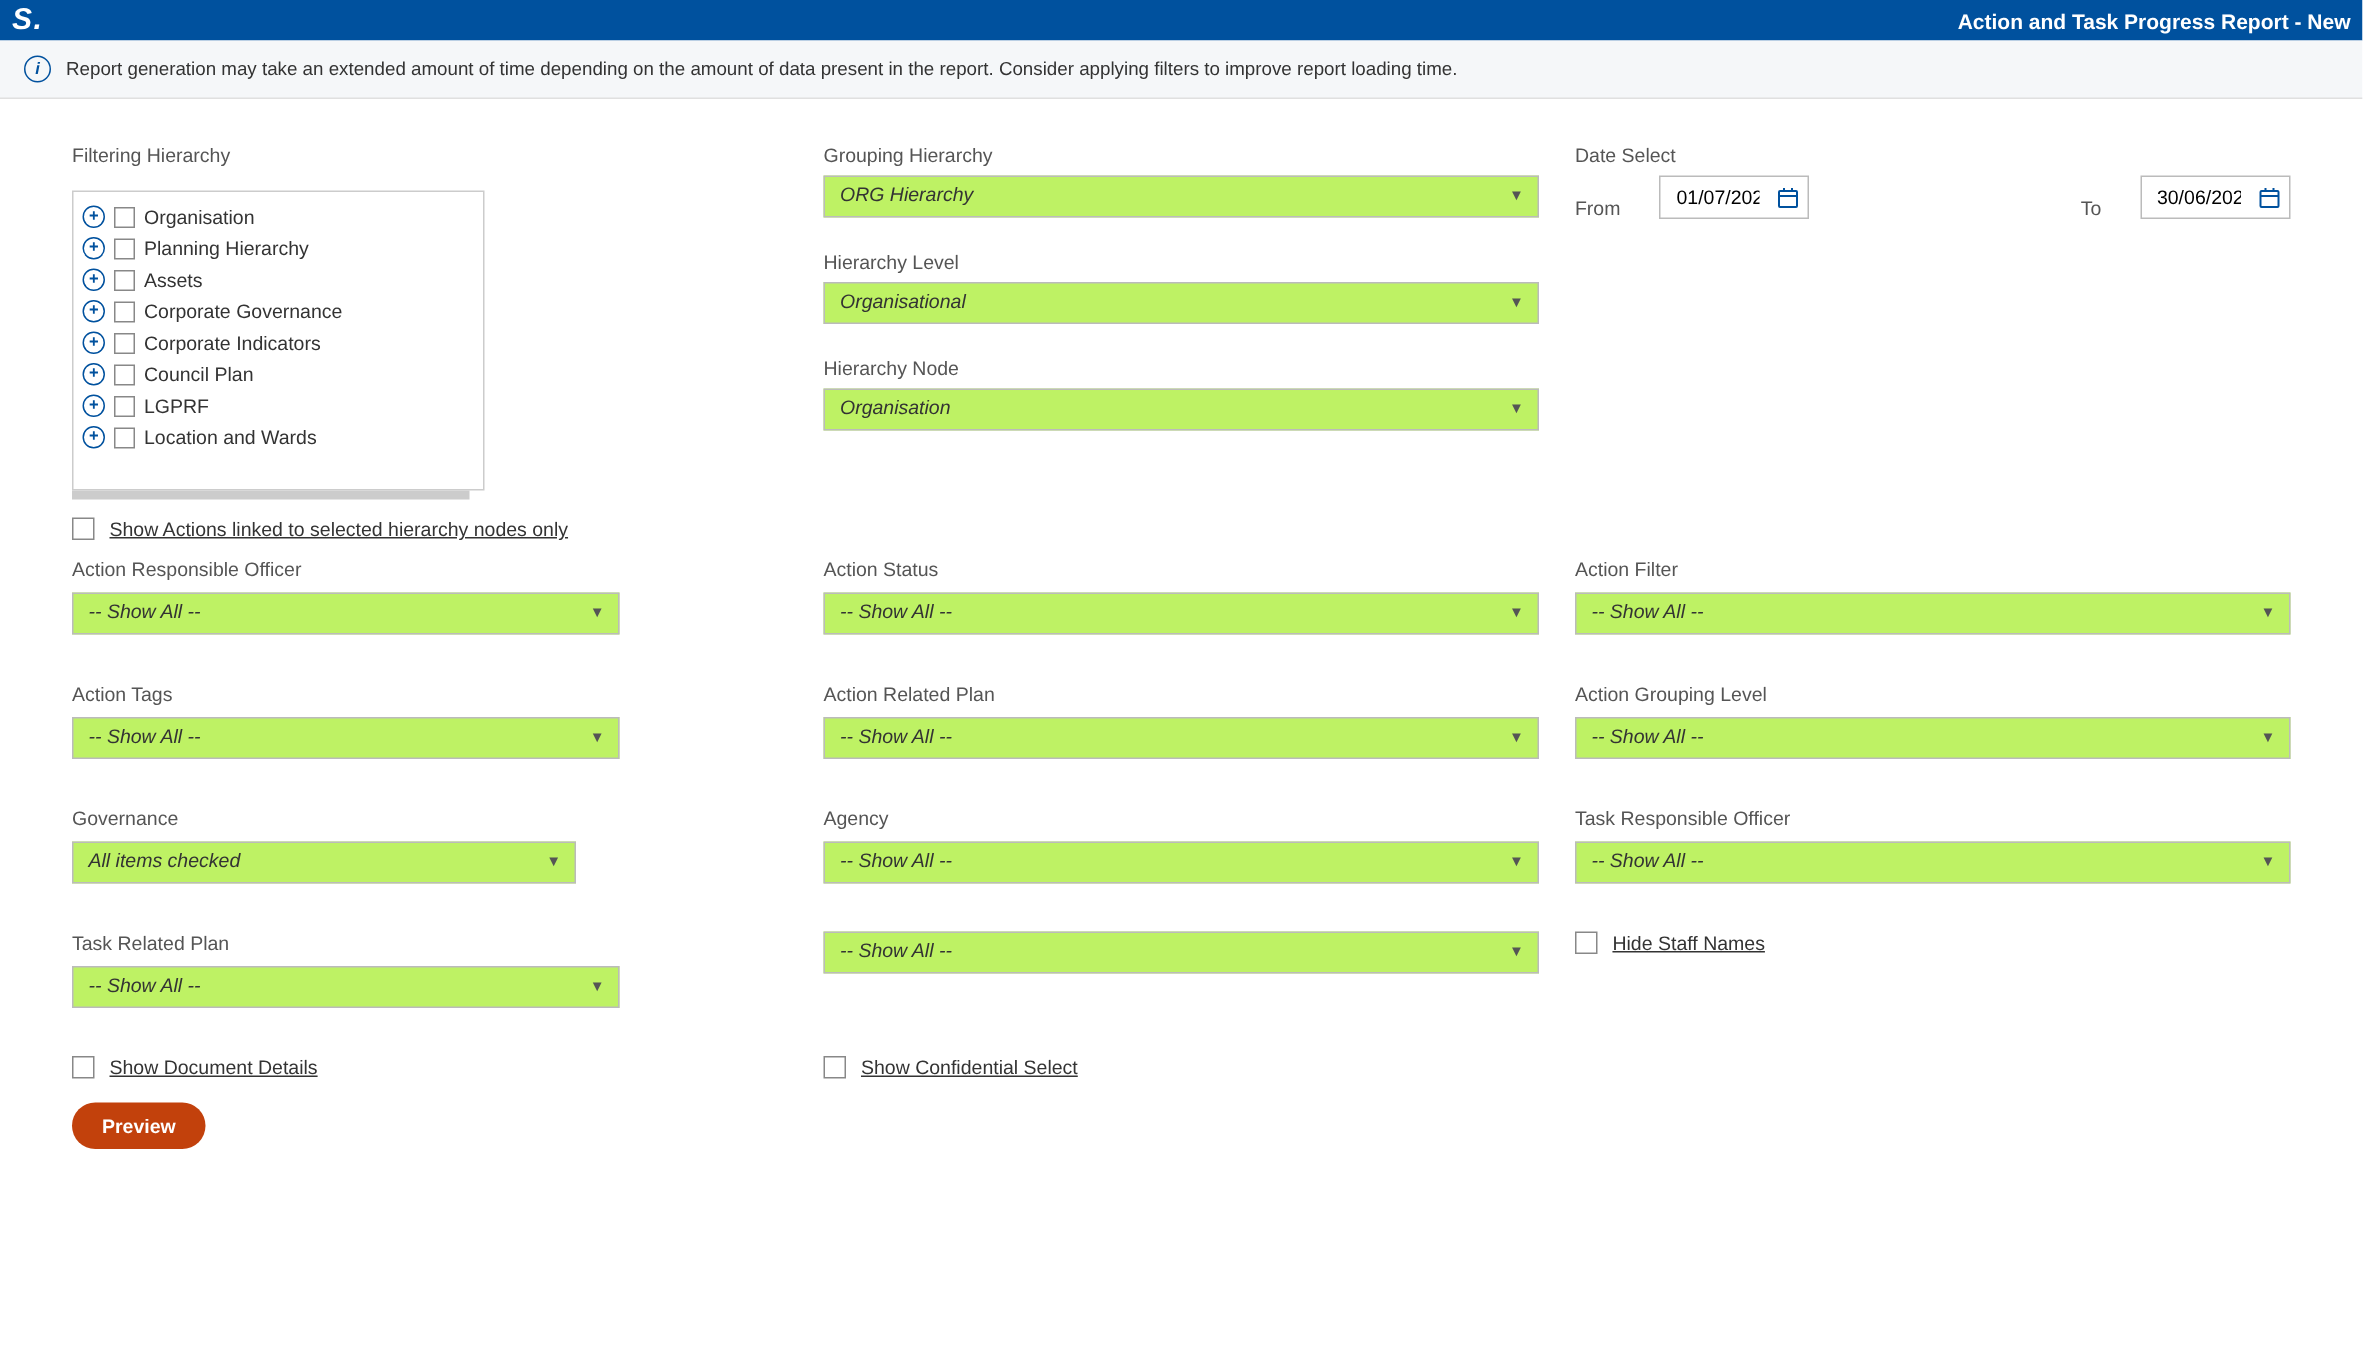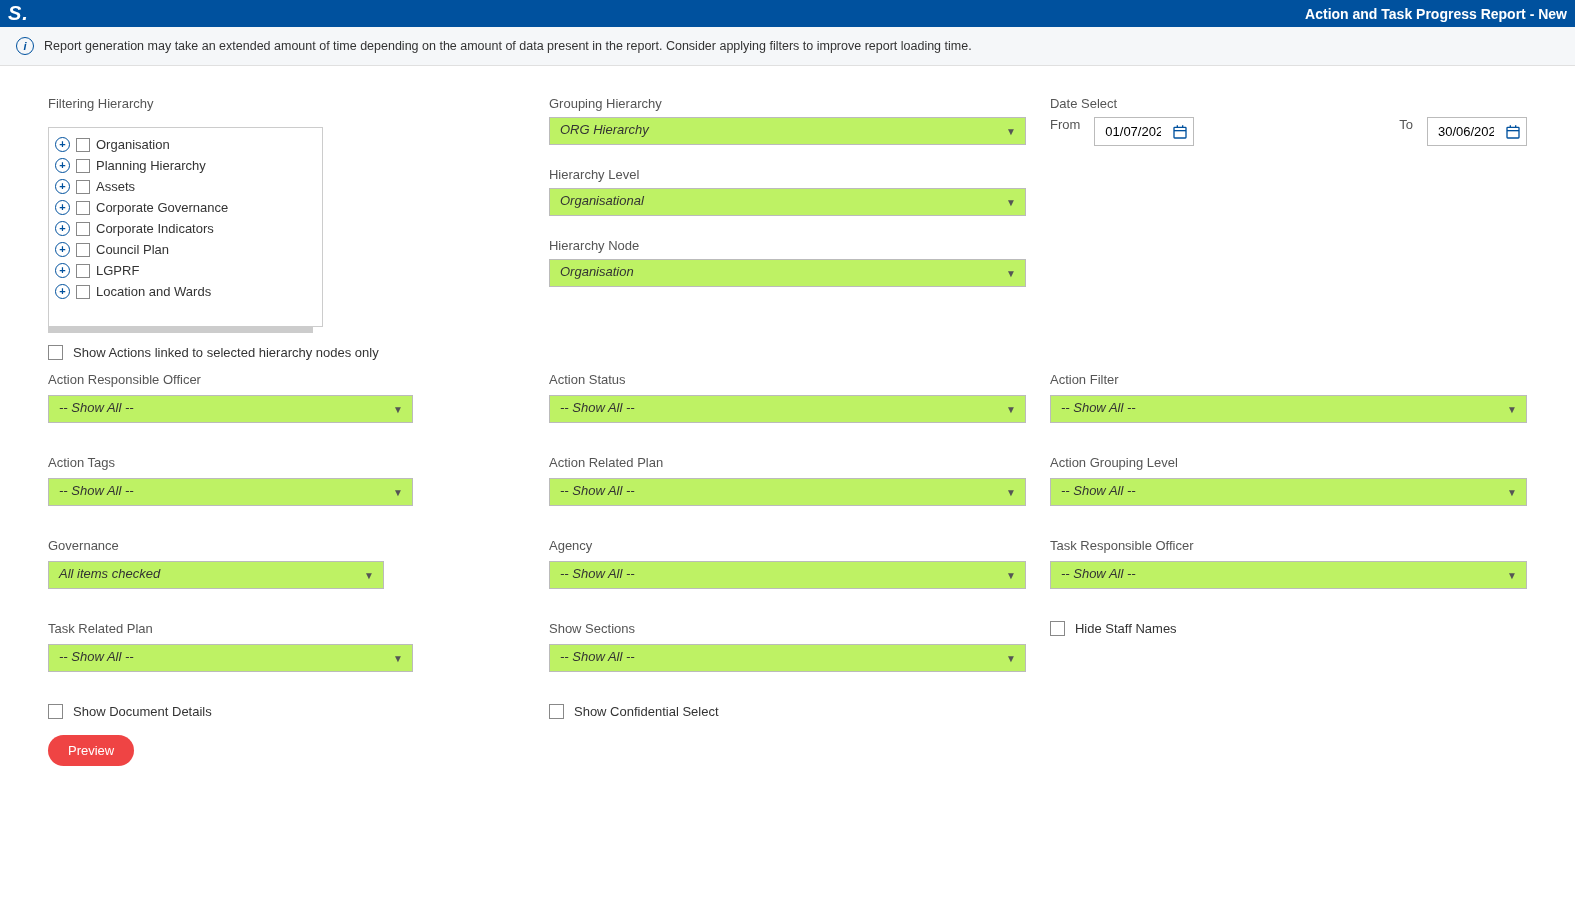--- a/index.html
+++ b/index.html
@@ -31,7 +31,7 @@
     .select { width: 100%; border: 1px solid #bbb; background: #bef264; padding: 4px 28px 7px 10px; font-size: 13px; color: #333; cursor: pointer; appearance: none; font-style: italic; }
     .select-arrow { position: absolute; right: 10px; top: 50%; transform: translateY(-50%); pointer-events: none; font-size: 10px; color: #555; }
     
-    .date-row { display: flex; align-items: flex-start; gap: 14px; }
+    .date-row { display: flex; align-items: flex-end; gap: 26px; }
     .date-label { color: #555; font-size: 13px; }
     .date-input-wrap { position: relative; display: inline-block; }
     .date-input { border: 1px solid #bbb; padding: 6px 32px 6px 10px; font-size: 13px; width: 100px; }

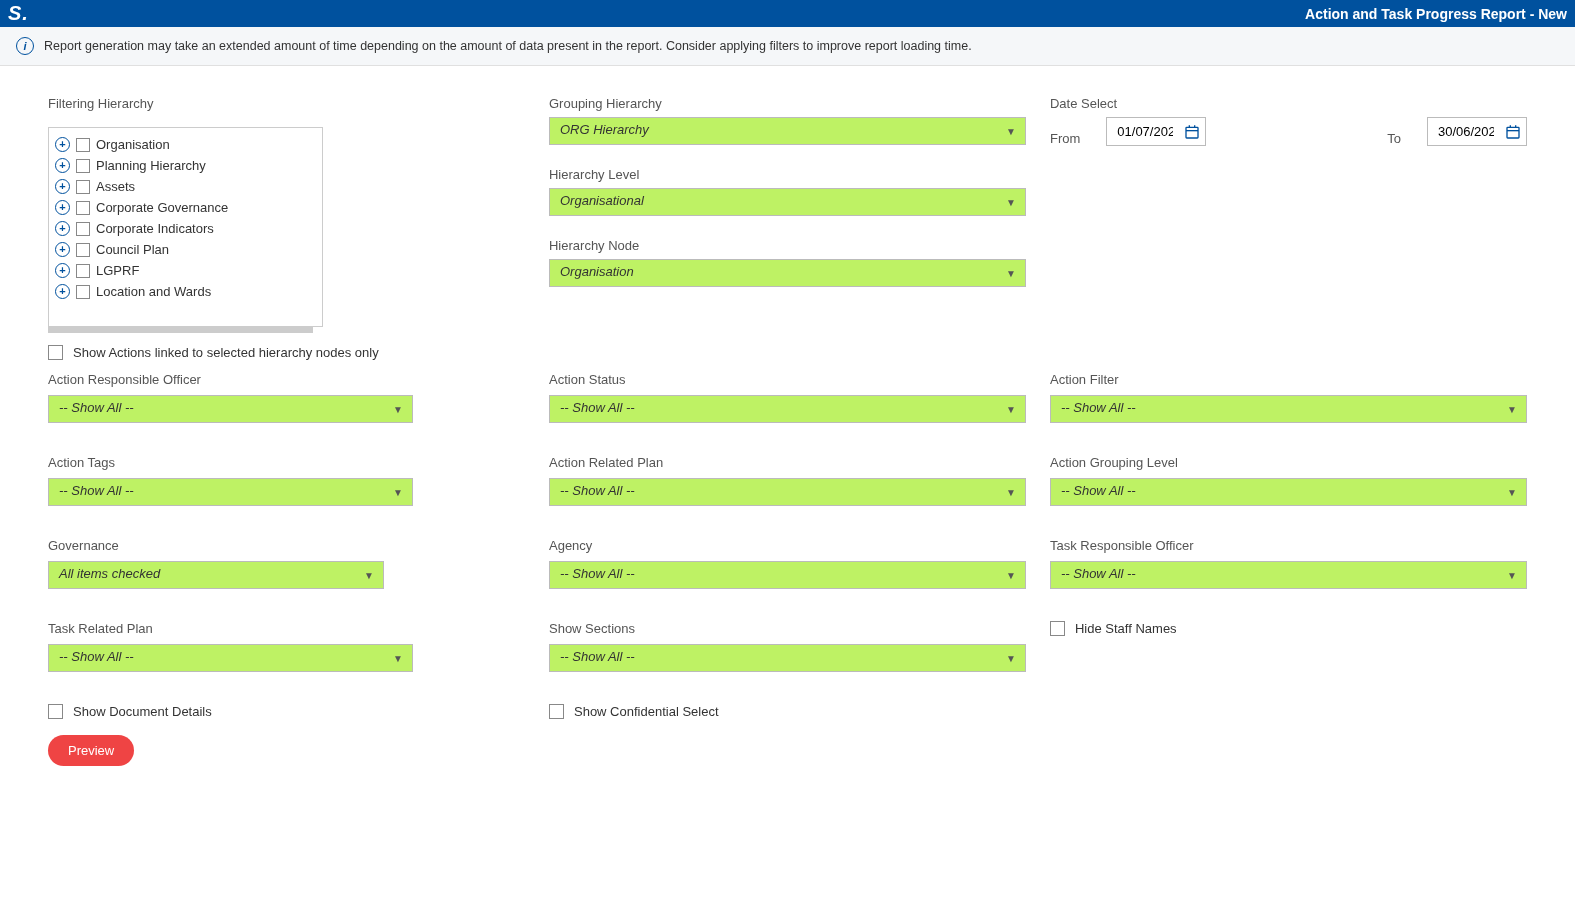--- a/index.html
+++ b/index.html
@@ -38,7 +38,7 @@
     .cal-icon { position: absolute; right: 6px; top: 50%; transform: translateY(-50%); color: #00519e; cursor: pointer; }
     .cal-icon svg { width: 16px; height: 16px; display: block; }
     
-    .checkbox-row { display: flex; align-items: center; gap: 10px; margin-top: 10px; margin-bottom: 12px; }
+    .checkbox-row { display: flex; align-items: center; gap: 10px; margin-top: 10px; margin-bottom: 12px; text-decoration: underline; }
     .checkbox-box { width: 15px; height: 15px; border: 1px solid #888; background: #fff; cursor: pointer; flex-shrink: 0; }
     .checkbox-label { color: #333; font-size: 13px; }
     

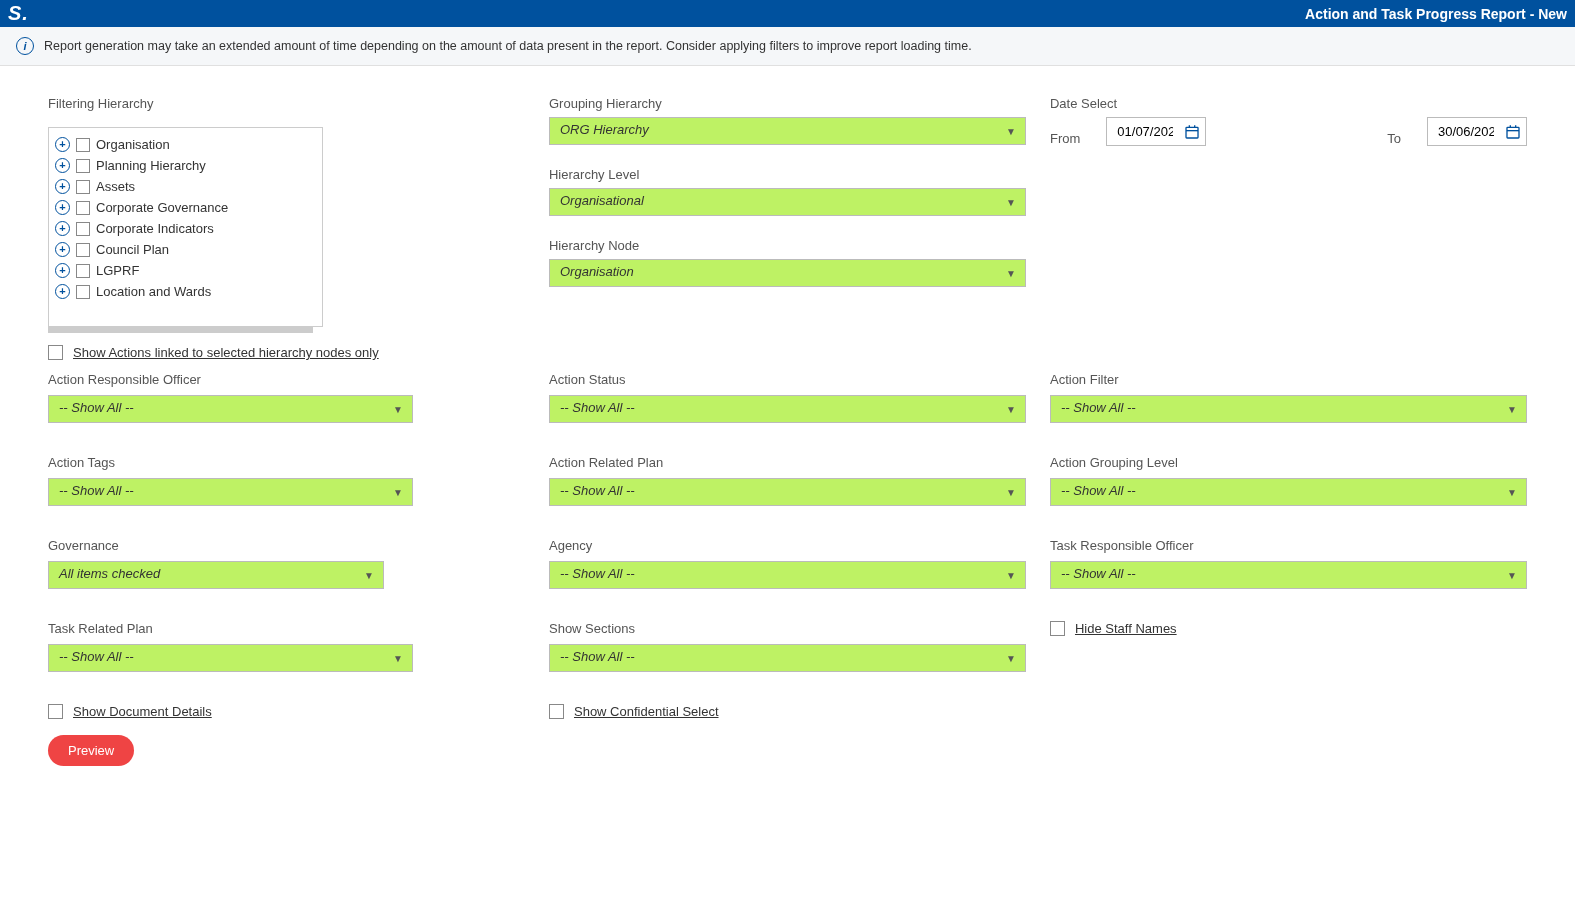--- a/index.html
+++ b/index.html
@@ -260,7 +260,6 @@
       </div>
     </div>
     <div class="col field-group">
-      <div class="label">Show Sections</div>
       <div class="select-wrap">
         <div class="select">-- Show All --</div>
         <span class="select-arrow">▼</span>

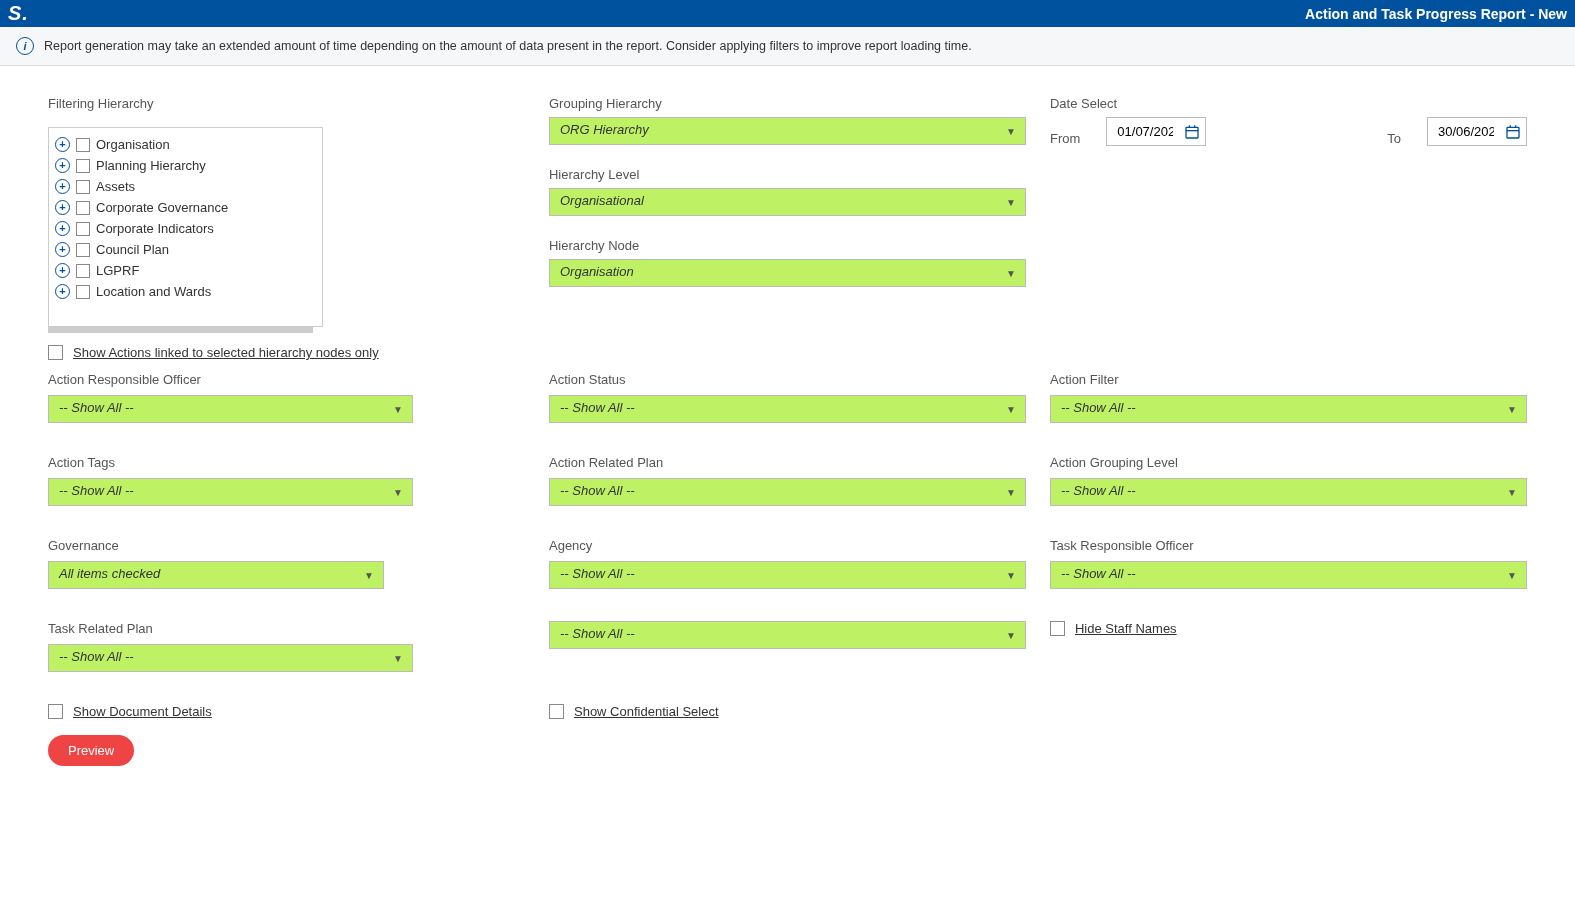--- a/index.html
+++ b/index.html
@@ -44,7 +44,7 @@
     
     .field-group { margin-bottom: 16px; }
     
-    .preview-btn { background: #ef4444; color: #fff; border: none; border-radius: 18px; padding: 8px 20px; font-size: 13px; font-weight: normal; cursor: pointer; }
+    .preview-btn { background: #c2410c; color: #fff; border: none; border-radius: 18px; padding: 8px 20px; font-size: 13px; font-weight: bold; cursor: pointer; }
     
     .stacked-label { margin-bottom: 6px; }
     .grouping-col .field-group { margin-bottom: 22px; }

